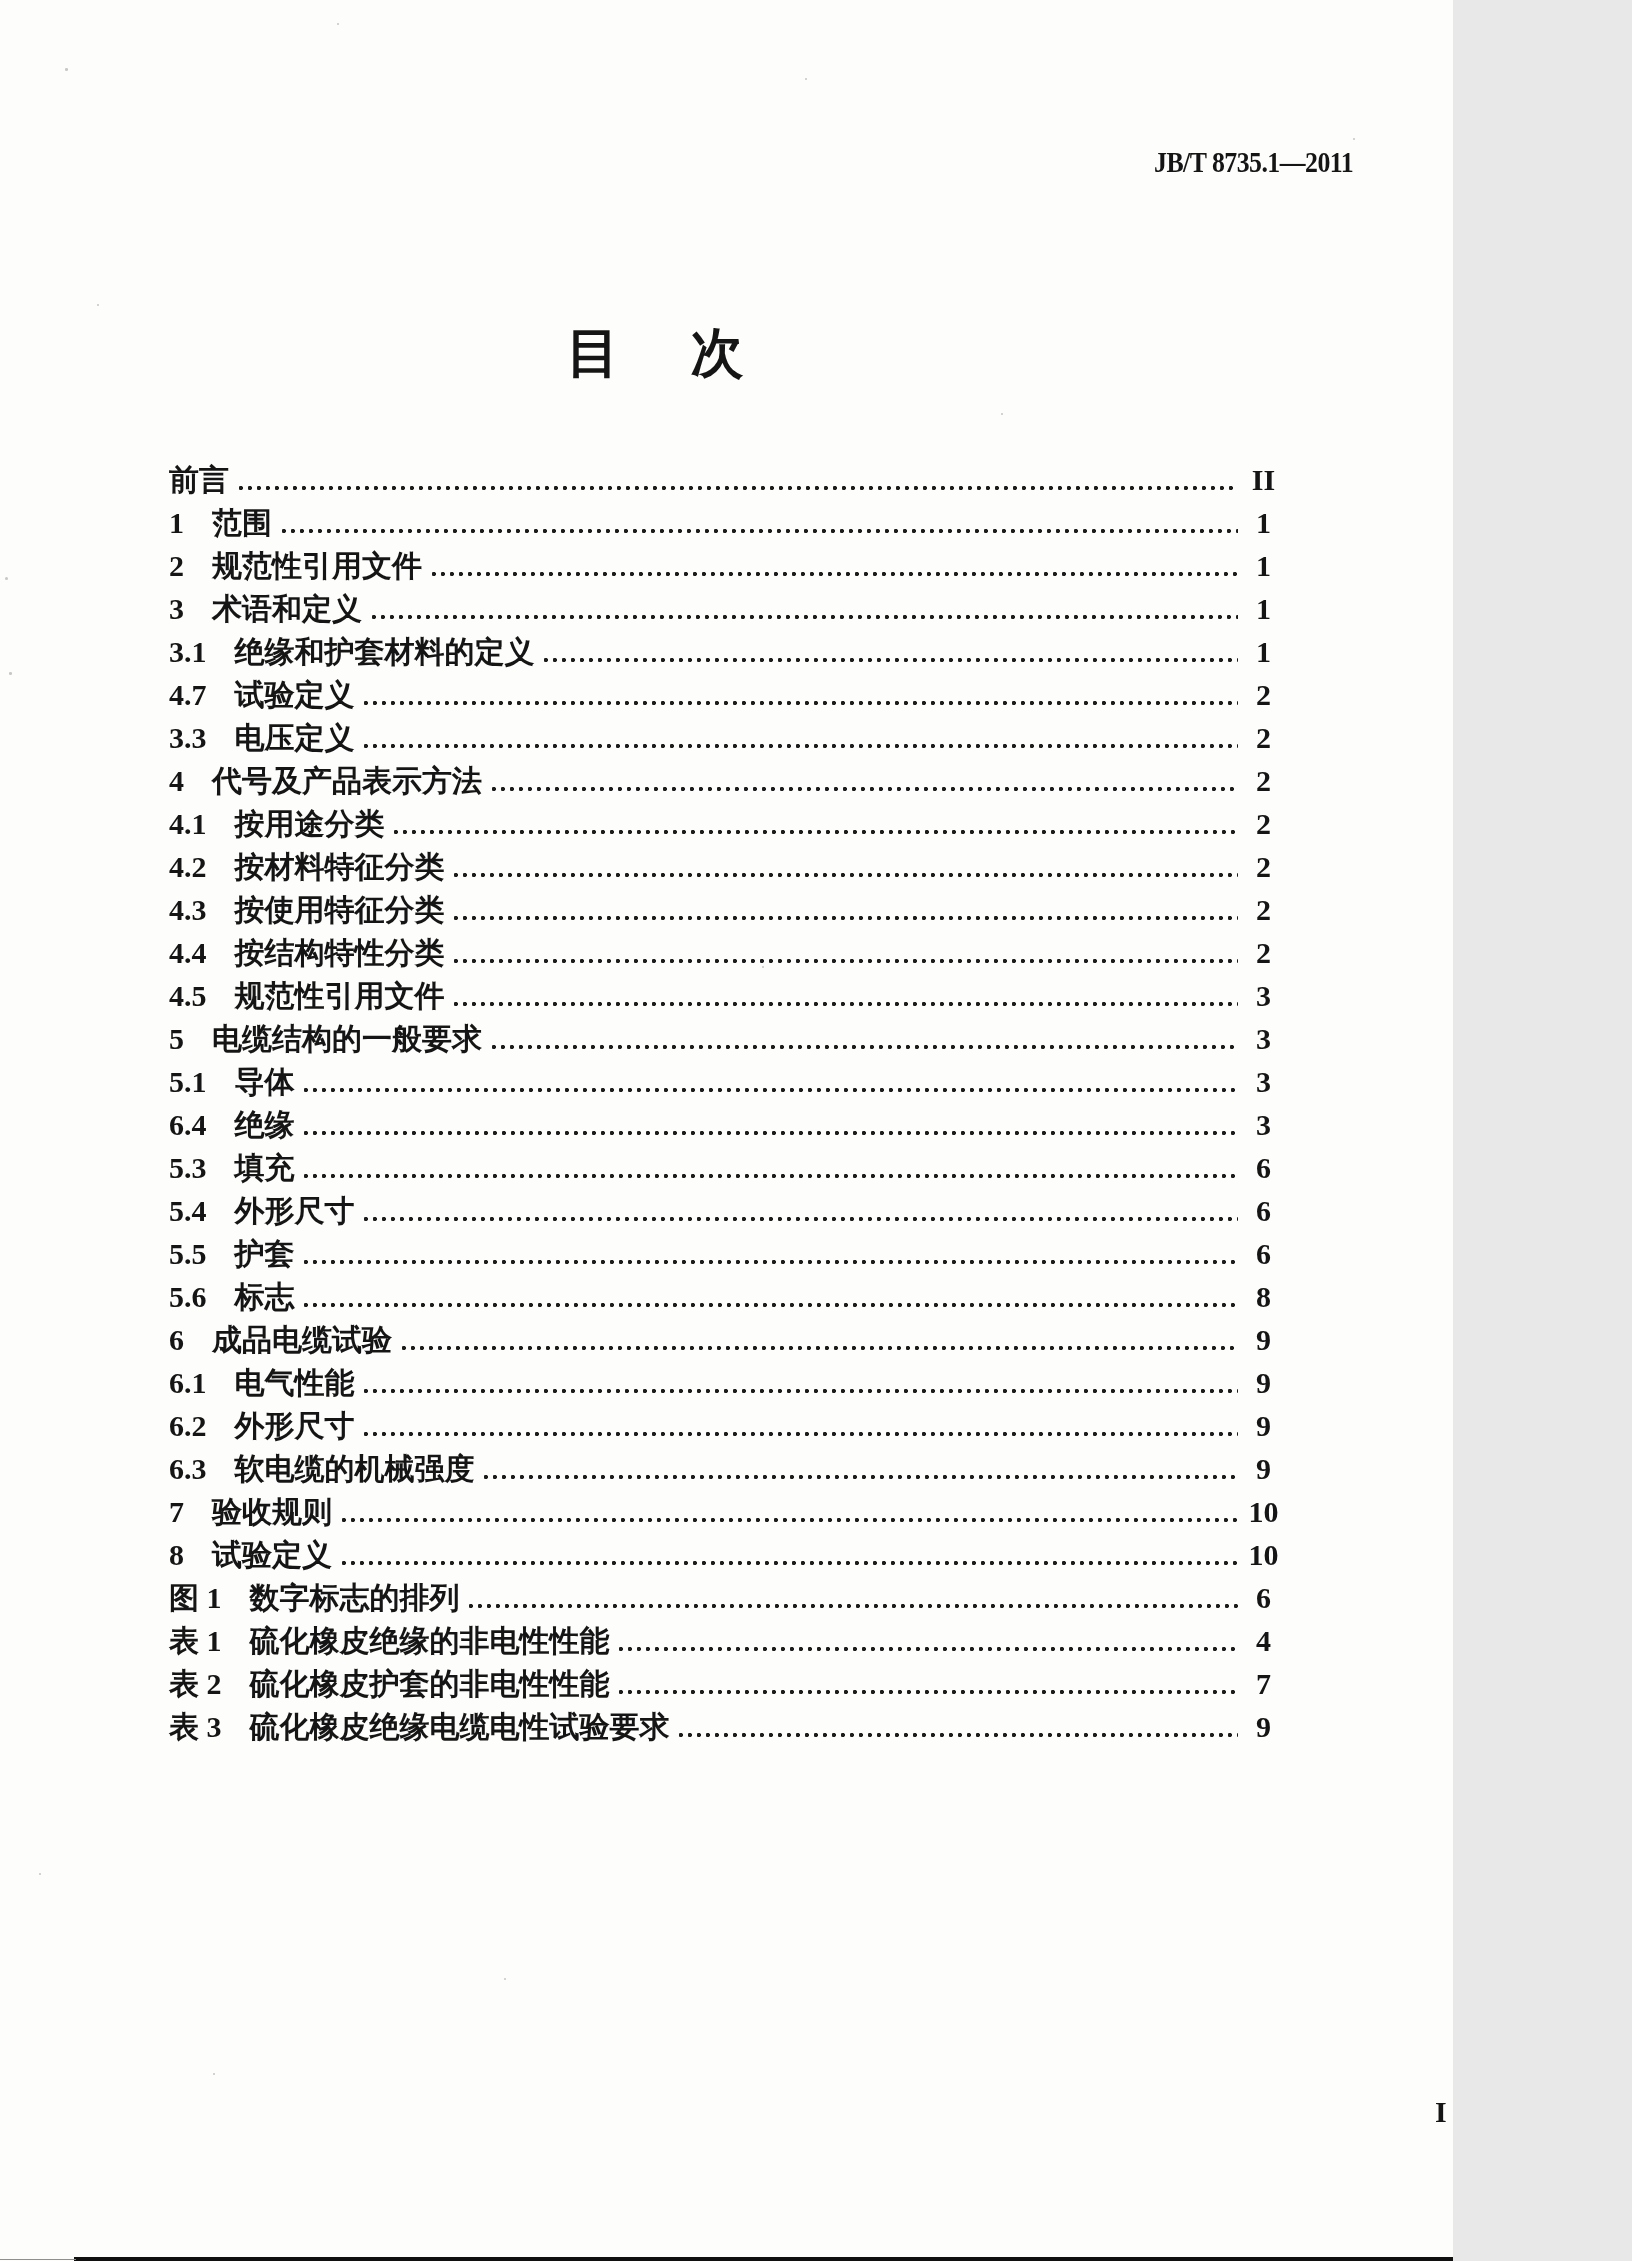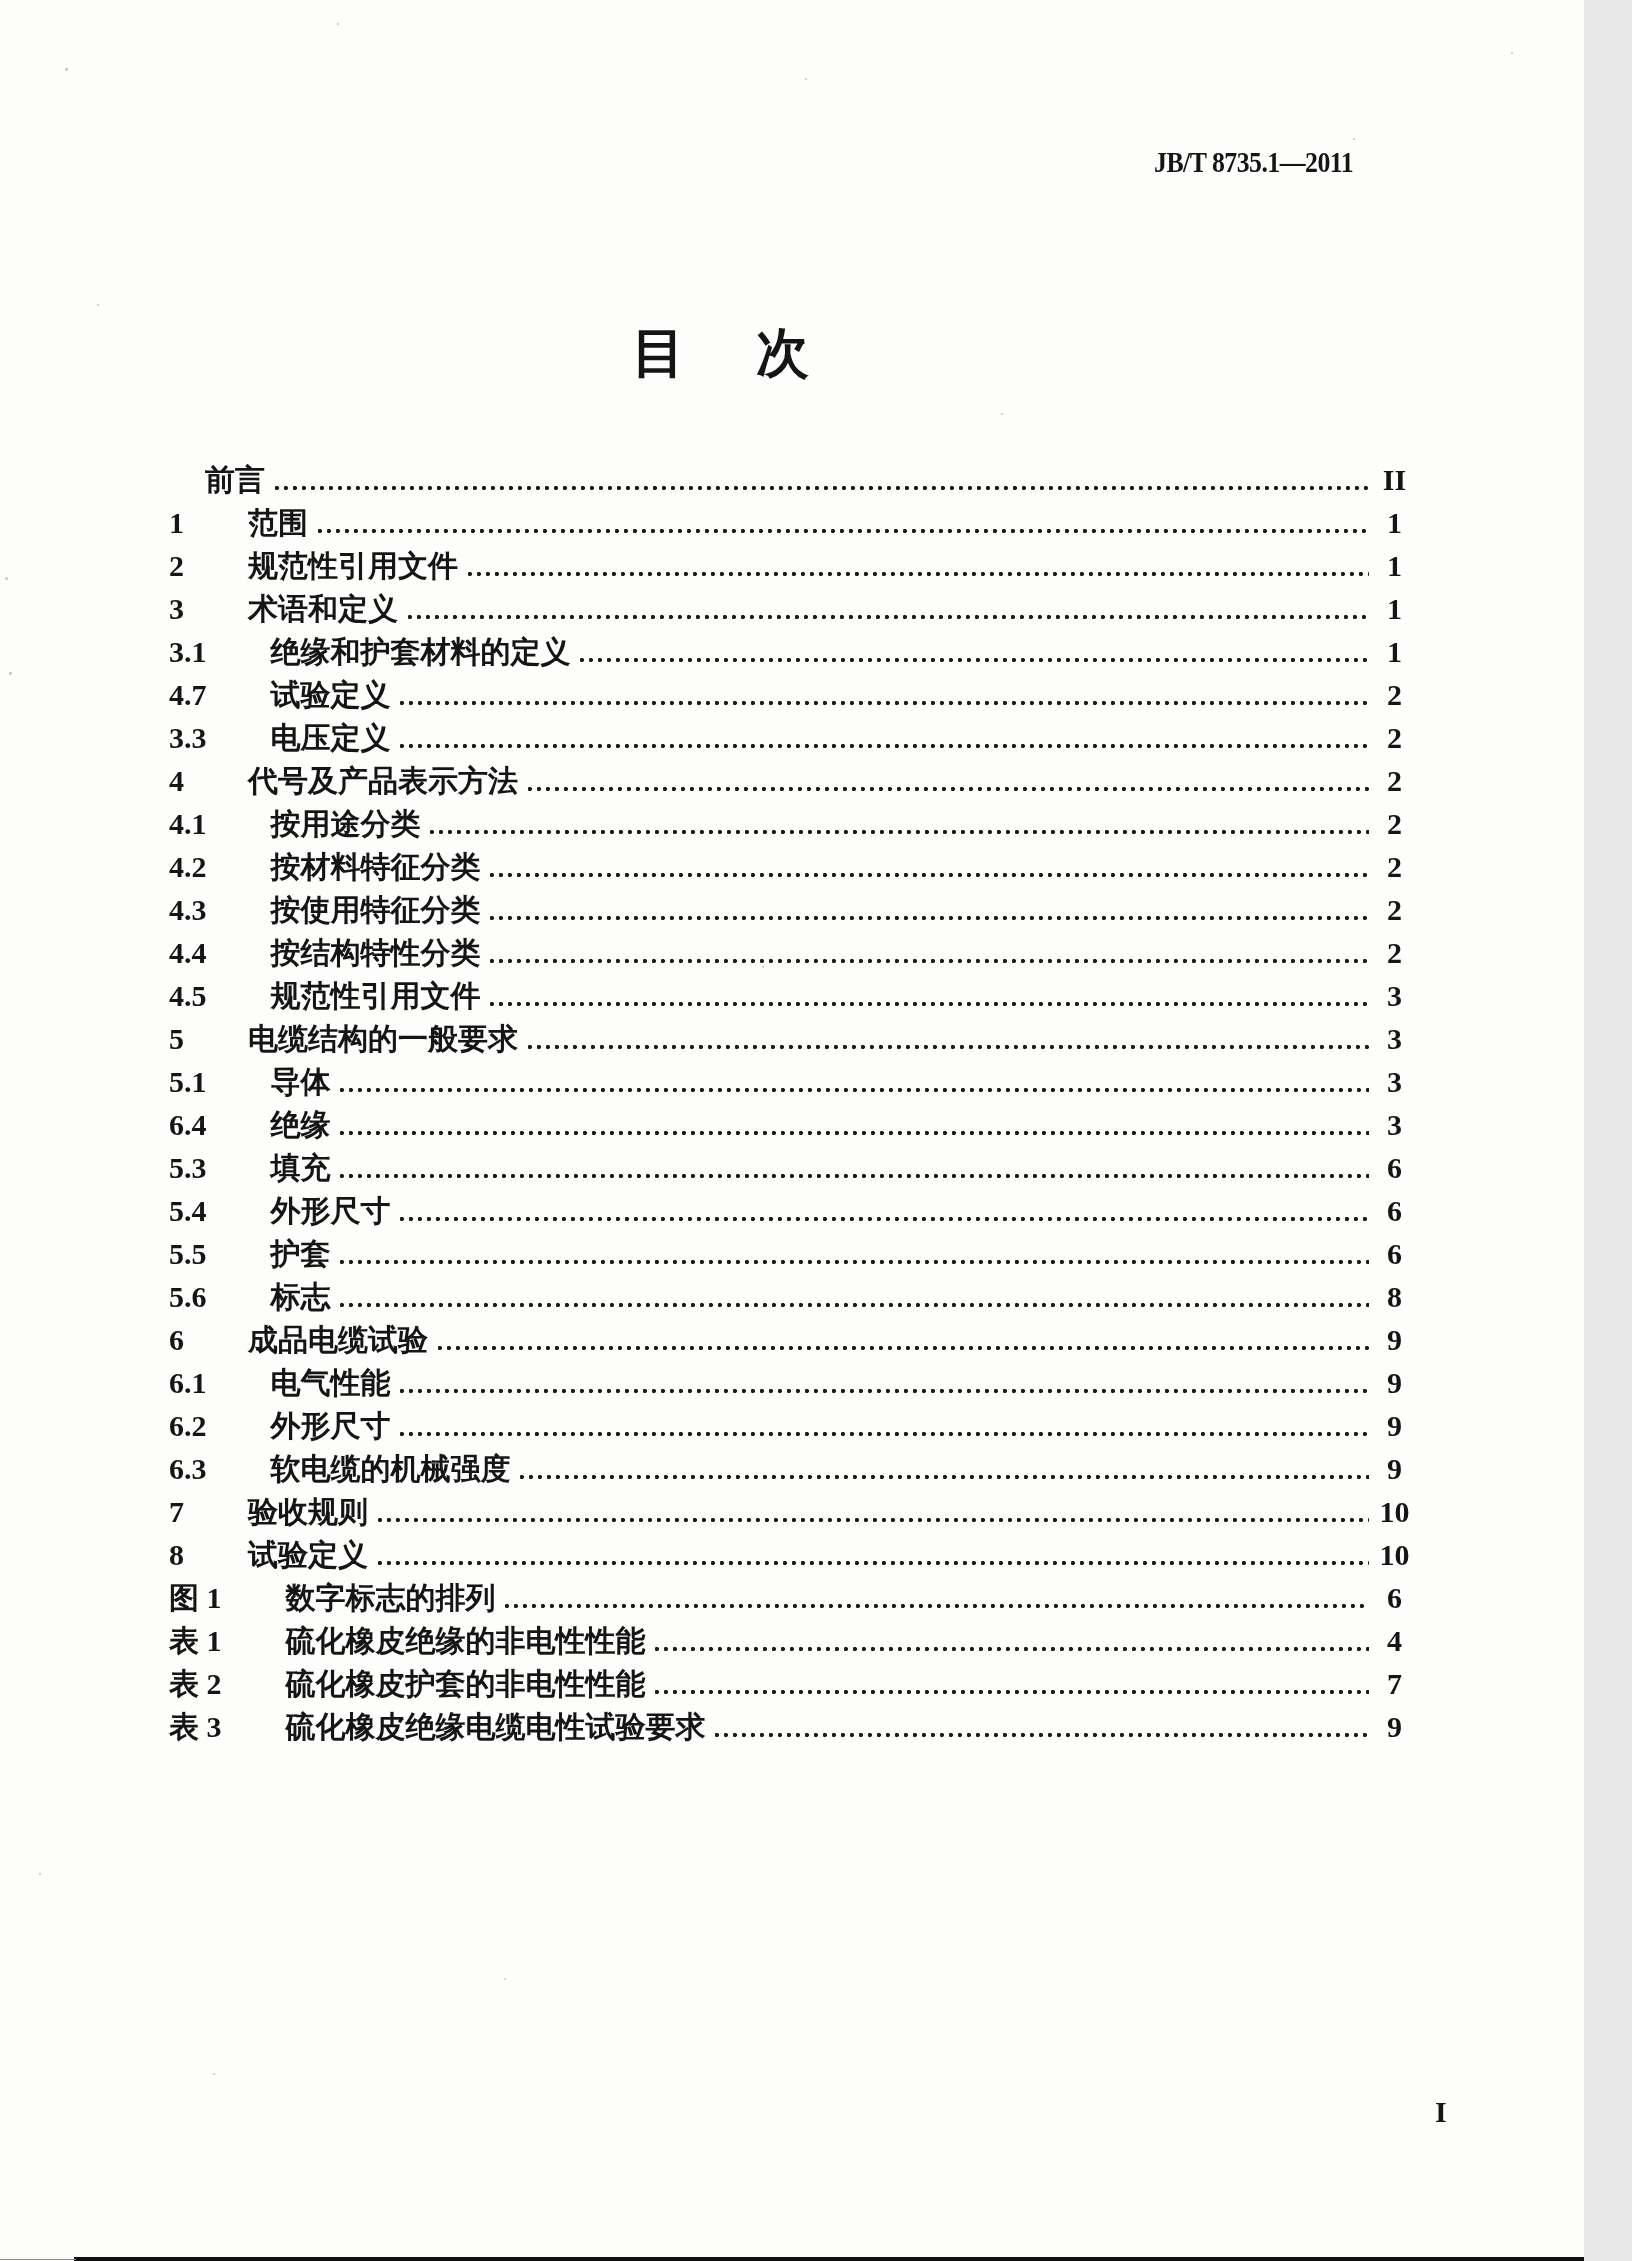--- a/index.html
+++ b/index.html
@@ -5,7 +5,7 @@
   html,body{margin:0;padding:0;background:#e8e8e8;}
   .page{
     position:relative;
-    width:1584px;height:2261px;
+    width:1453px;height:2261px;
     background:#fdfdfc;
     overflow:hidden;
     font-family:"Liberation Serif","DejaVu Serif",serif;

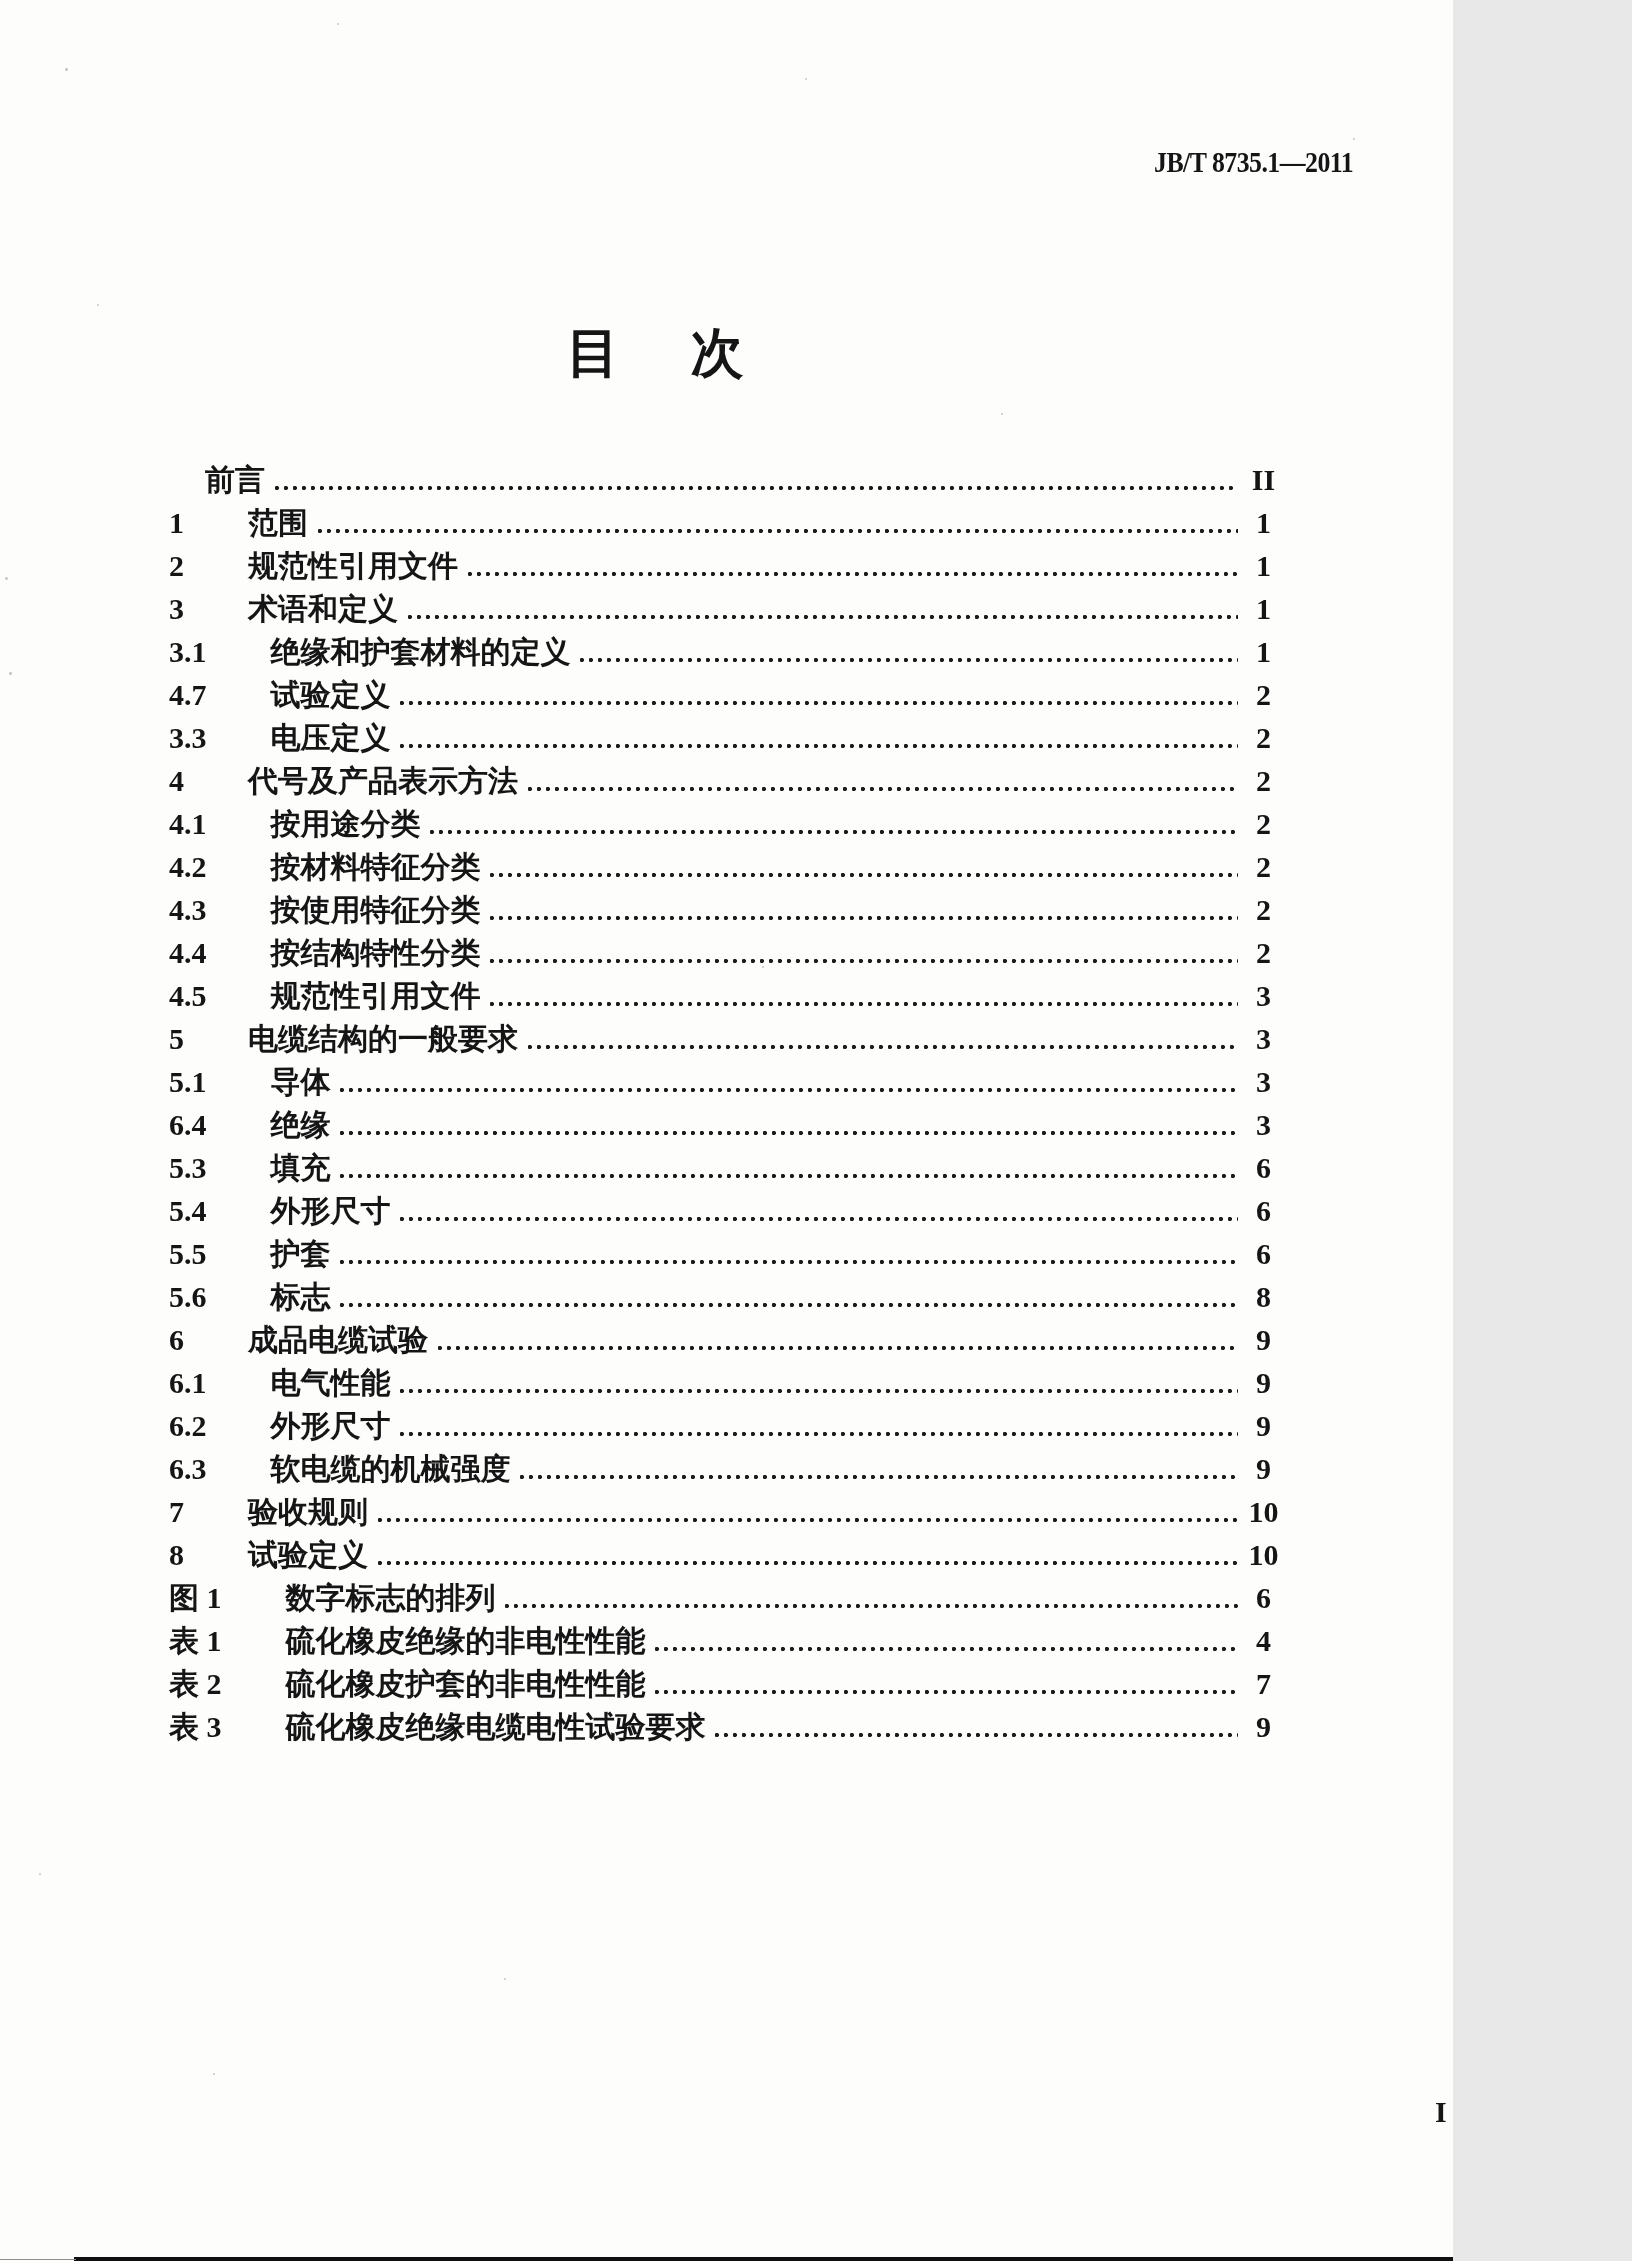--- a/index.html
+++ b/index.html
@@ -47,7 +47,7 @@
     white-space:nowrap;
   }
   .no{margin-right:28px;}
-  .t{white-space:nowrap;margin-left:36px;}
+  .t{white-space:nowrap;}
   .leader{
     flex:1 1 auto;
     height:7.8px;

